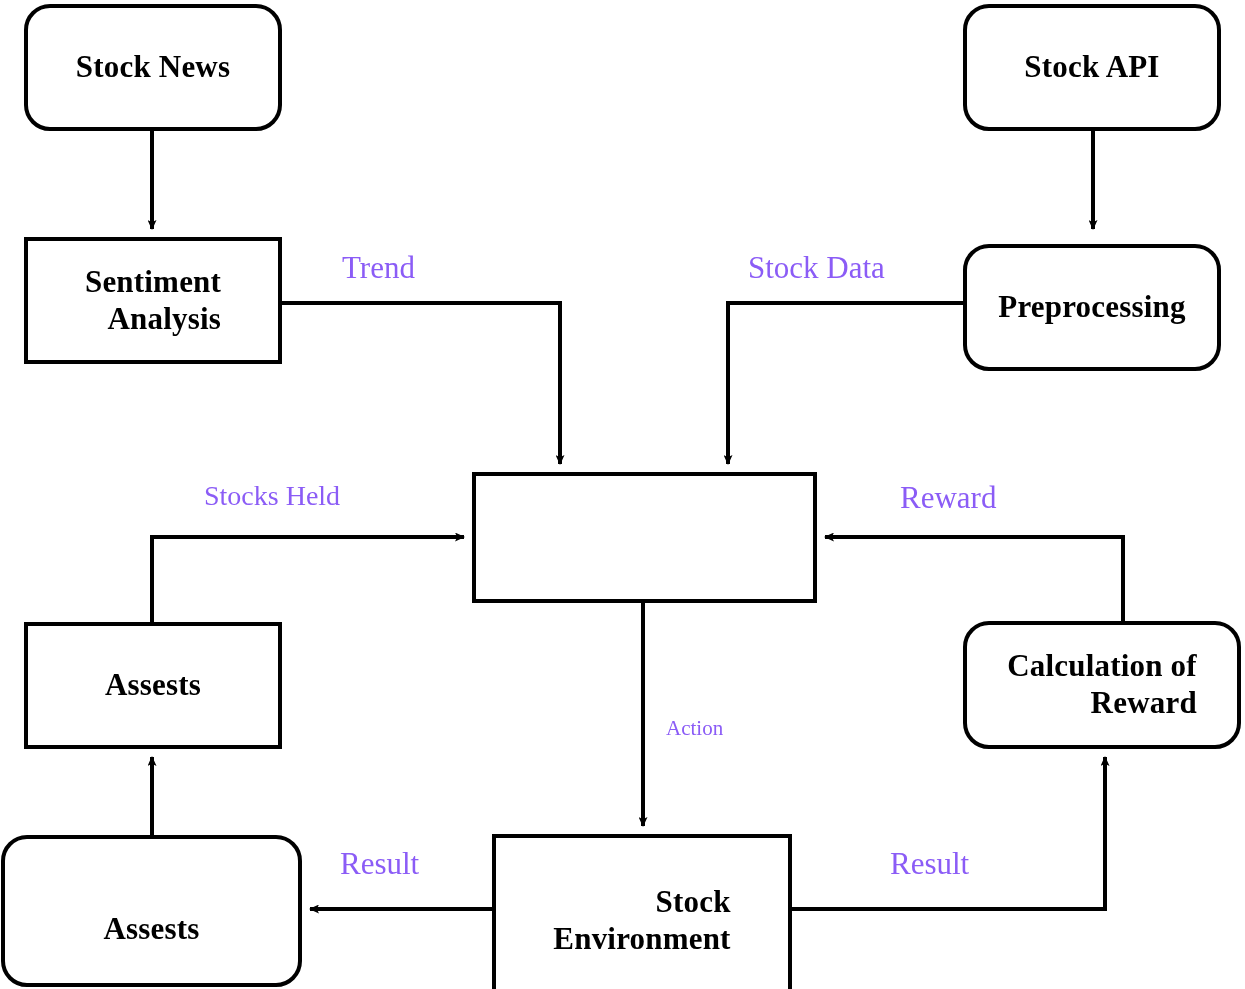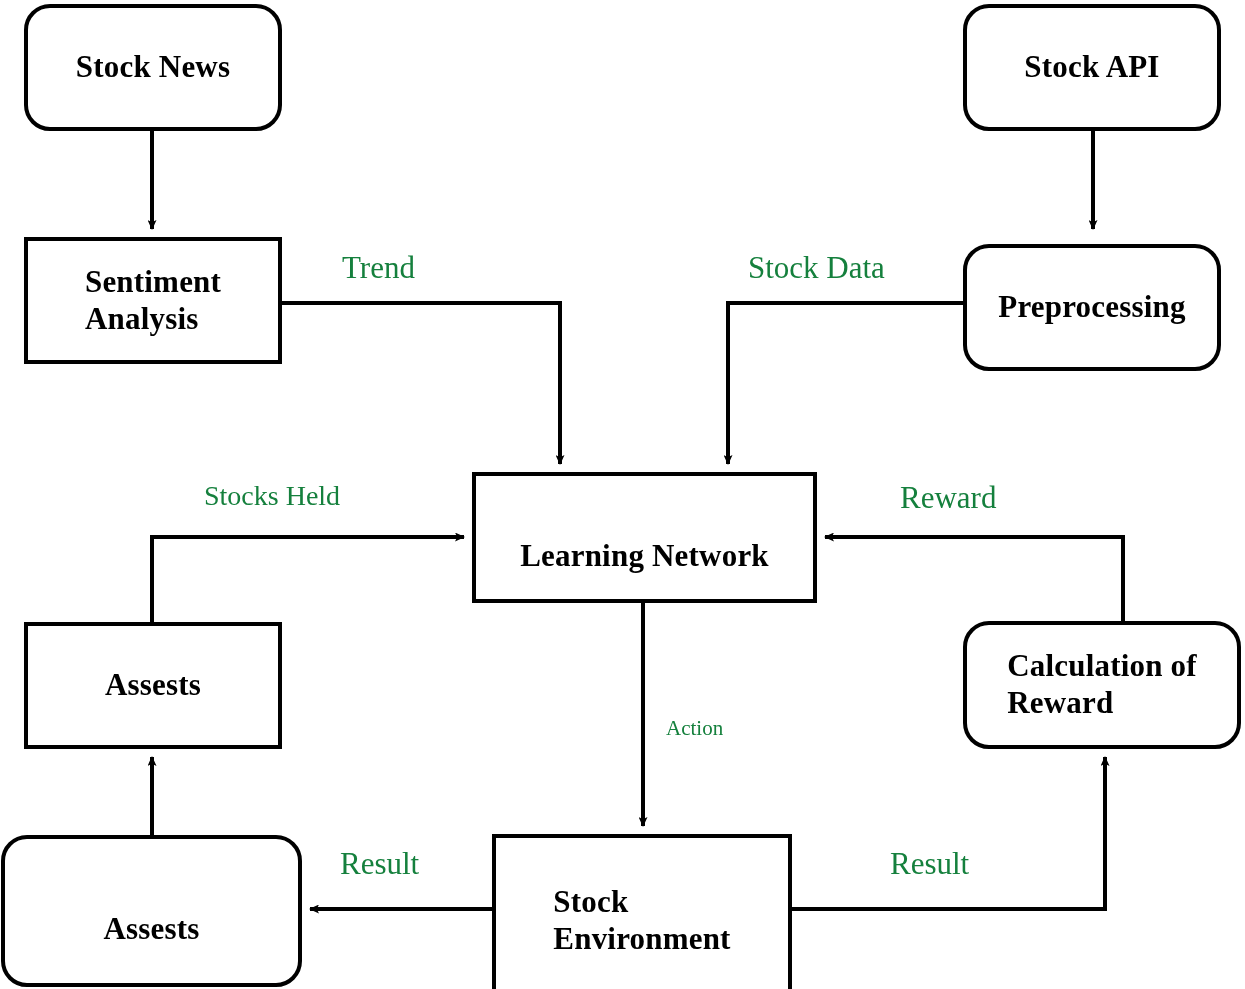--- a/index.html
+++ b/index.html
@@ -32,7 +32,7 @@
     display: flex;
     align-items: center;
     justify-content: center;
-    text-align: left;
+    text-align: right;
     font-weight: bold;
     color: #000000;
     line-height: 1.18;

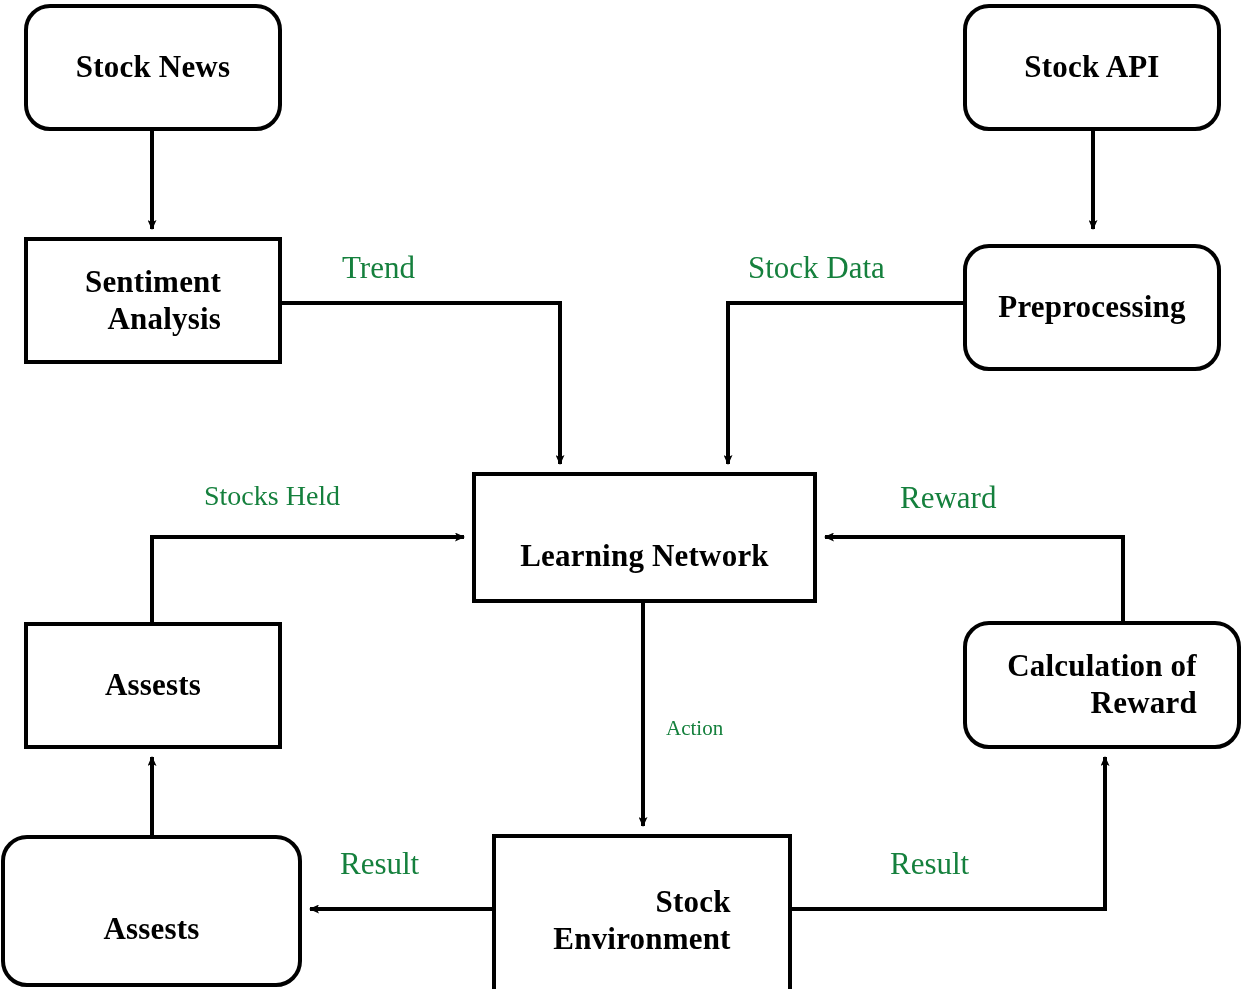--- a/index.html
+++ b/index.html
@@ -45,7 +45,7 @@
 
   .edge-label {
     position: absolute;
-    color: #15803d;
+    color: #8b5cf6;
     font-weight: normal;
     white-space: nowrap;
     font-family: "Liberation Serif", "DejaVu Serif", serif;

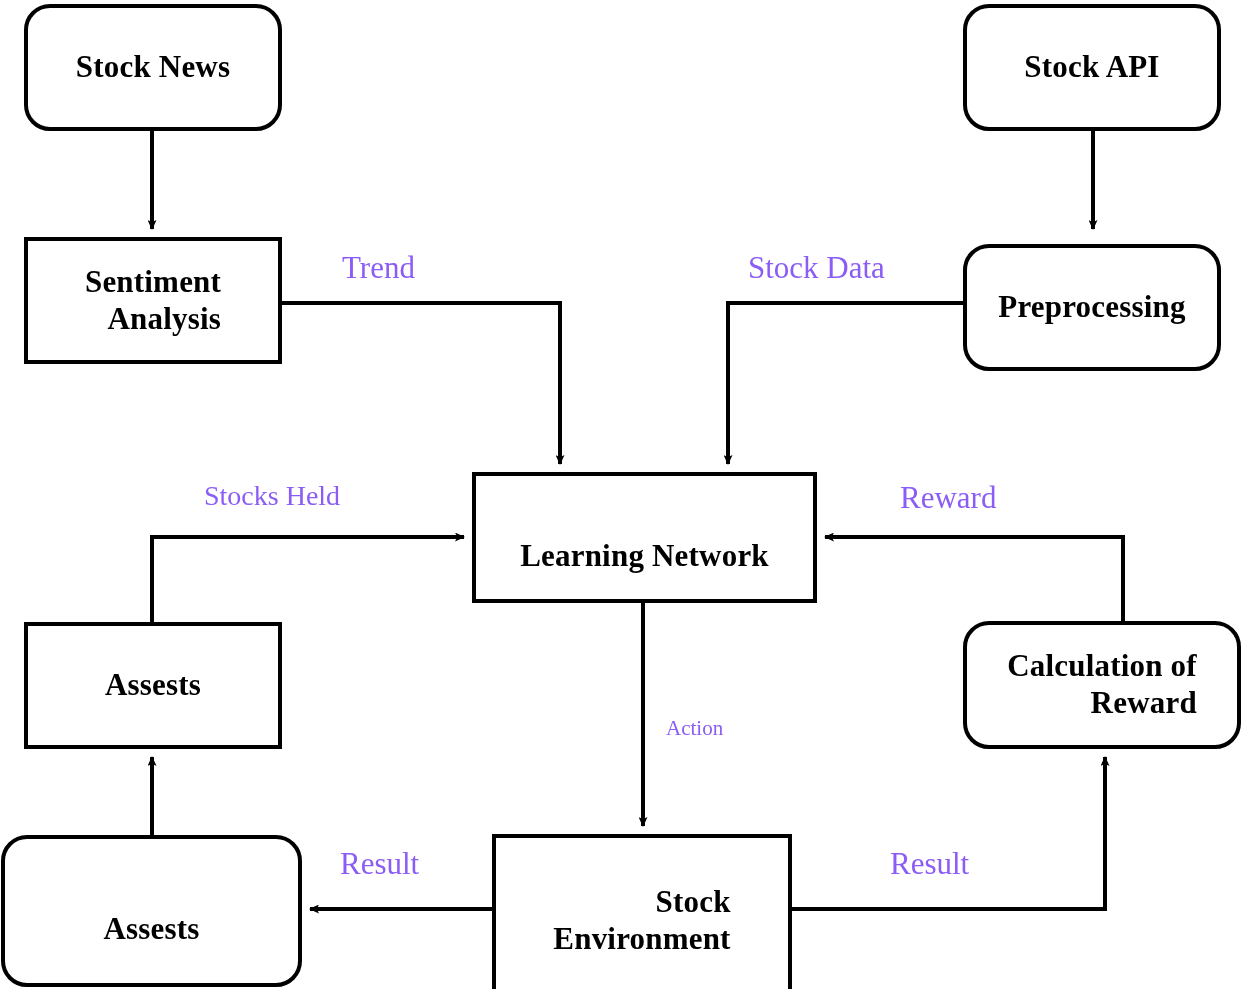--- a/index.html
+++ b/index.html
@@ -130,7 +130,6 @@
   <div class="node sharp" id="node-rl-network">
     <span class="node-label">
       <br>
-      <span>Learning Network</span>
     </span>
   </div>
 

